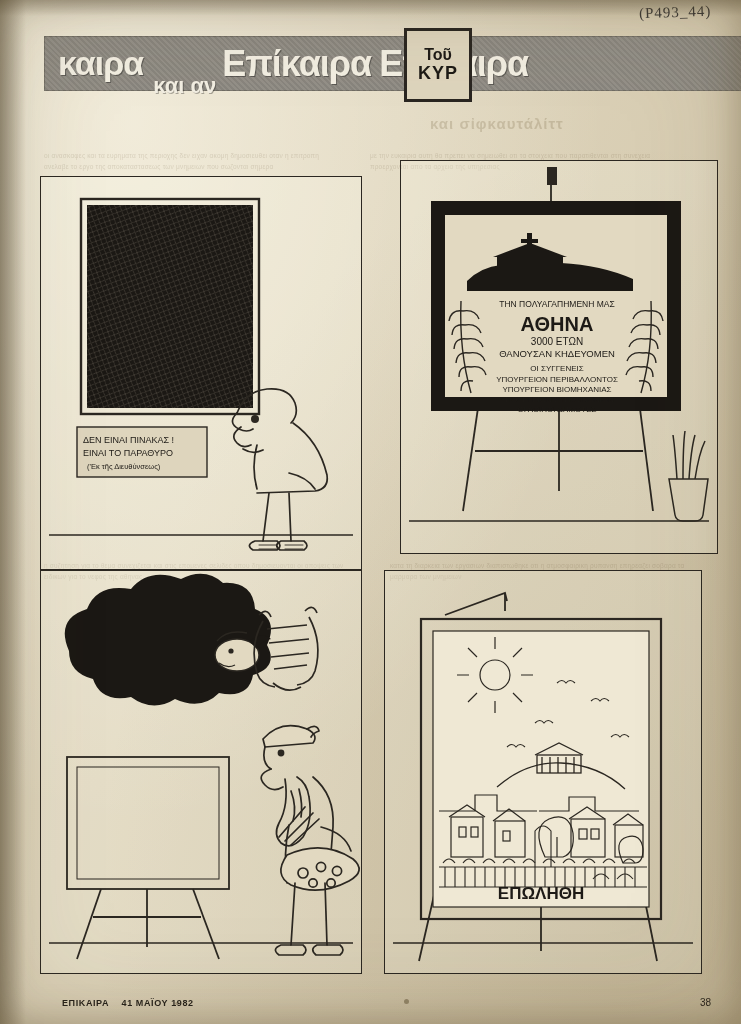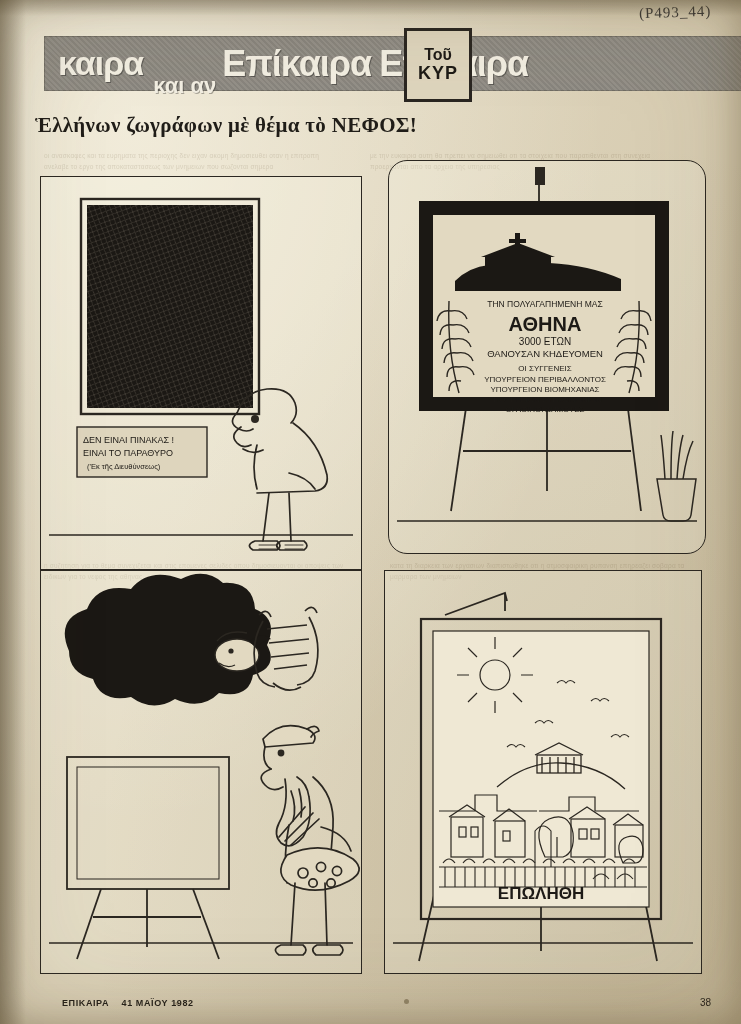--- a/index.html
+++ b/index.html
@@ -242,7 +242,6 @@
     <span class="l2">ΚΥΡ</span>
   </div>
 
-  <div class="subtitle">Ἑλλήνων ζωγράφων μὲ θέμα τὸ ΝΕΦΟΣ!</div>
 
   <div class="panels">
 

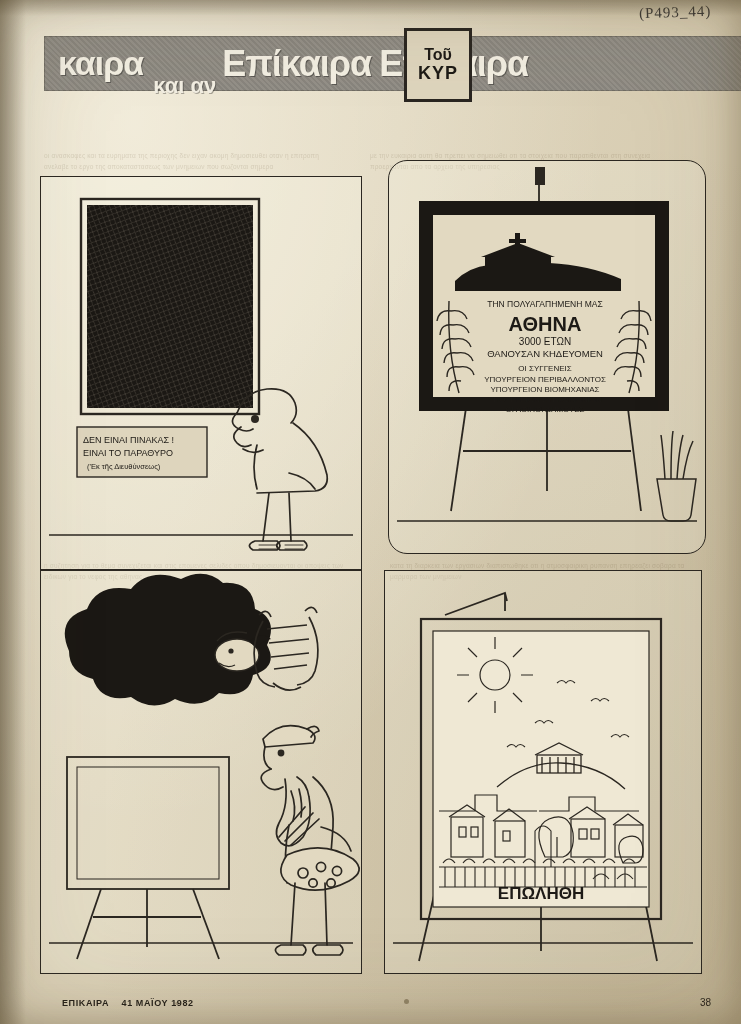--- a/index.html
+++ b/index.html
@@ -221,6 +221,7 @@
 <div class="page">
   <div class="paper-tint"></div>
 
+  <div class="bleed big">και σἰφκαυτάλίττ</div>
   <div class="bleed b1">οι ανασκαφες και τα ευρηματα της περιοχης δεν ειχαν ακομη δημοσιευθει οταν η επιτροπη ανελαβε το εργο της αποκαταστασεως των μνημειων που σωζονται σημερα</div>
   <div class="bleed b2">με την ευκαιρια αυτη θα πρεπει να σημειωθει οτι τα στοιχεια που παρατιθενται στη συνεχεια προερχονται απο τα αρχεια της υπηρεσιας</div>
   <div class="bleed b3">η συζητηση για το θεμα συνεχιζεται και στις επομενες σελιδες οπου δημοσιευονται οι αποψεις των ειδικων για το νεφος της αθηνας</div>

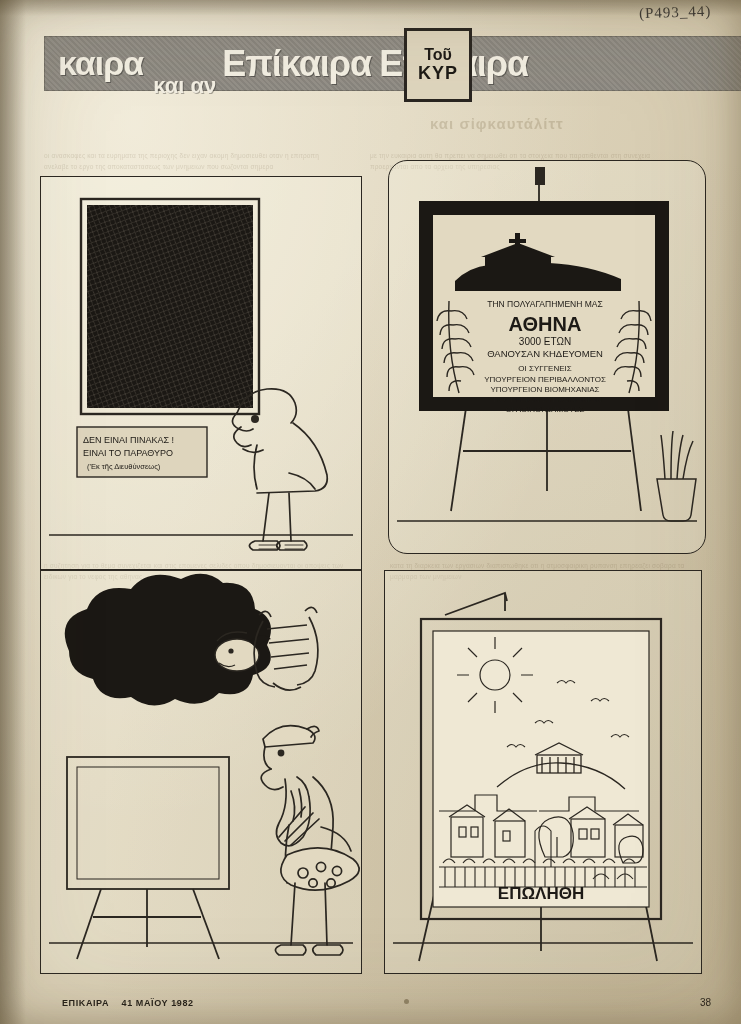--- a/index.html
+++ b/index.html
@@ -183,7 +183,7 @@
     overflow: hidden;
   }
   .p1 { left: 0px;   top: 16px;   width: 320px; height: 392px; }
-  .p2 { left: 348px; top: 0px;   width: 316px; height: 392px; border-radius: 19px; }
+  .p2 { left: 360px; top: 0px;   width: 316px; height: 392px; }
   .p3 { left: 0px;   top: 410px; width: 320px; height: 402px; }
   .p4 { left: 344px; top: 410px; width: 316px; height: 402px; }
   .panel svg { display: block; width: 100%; height: 100%; }

